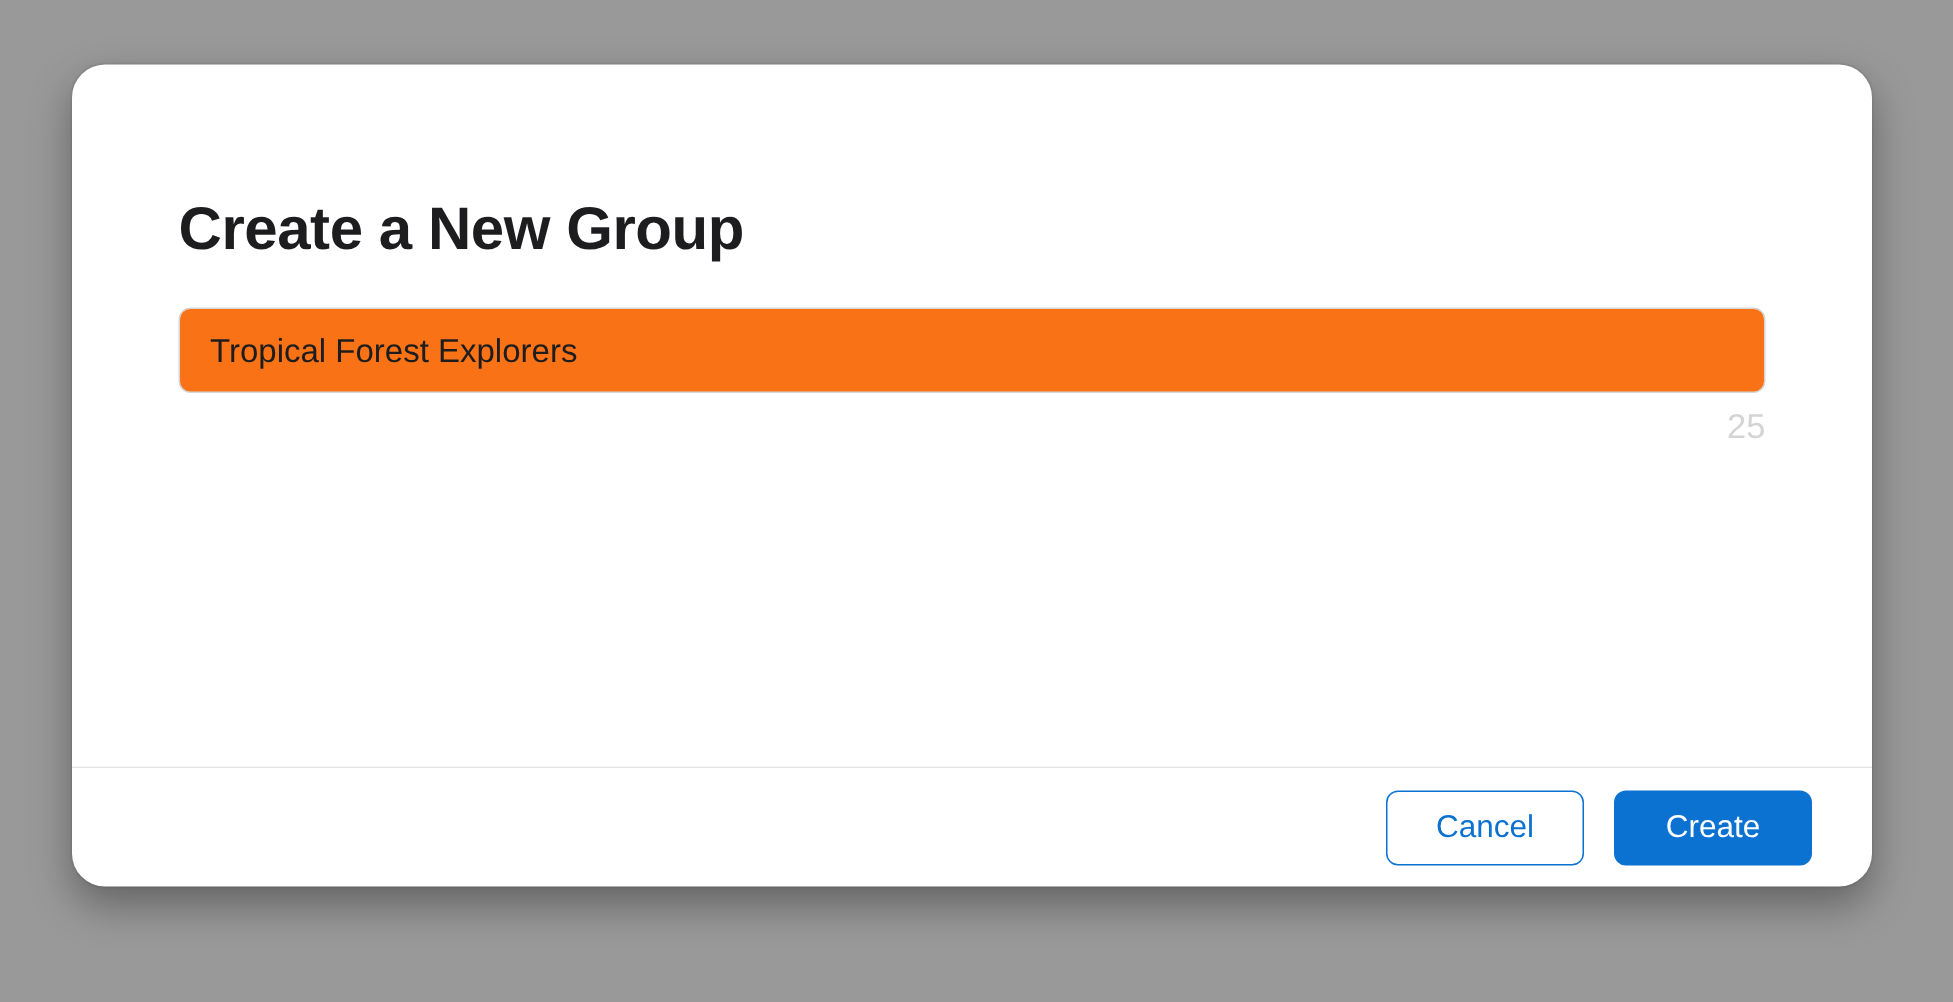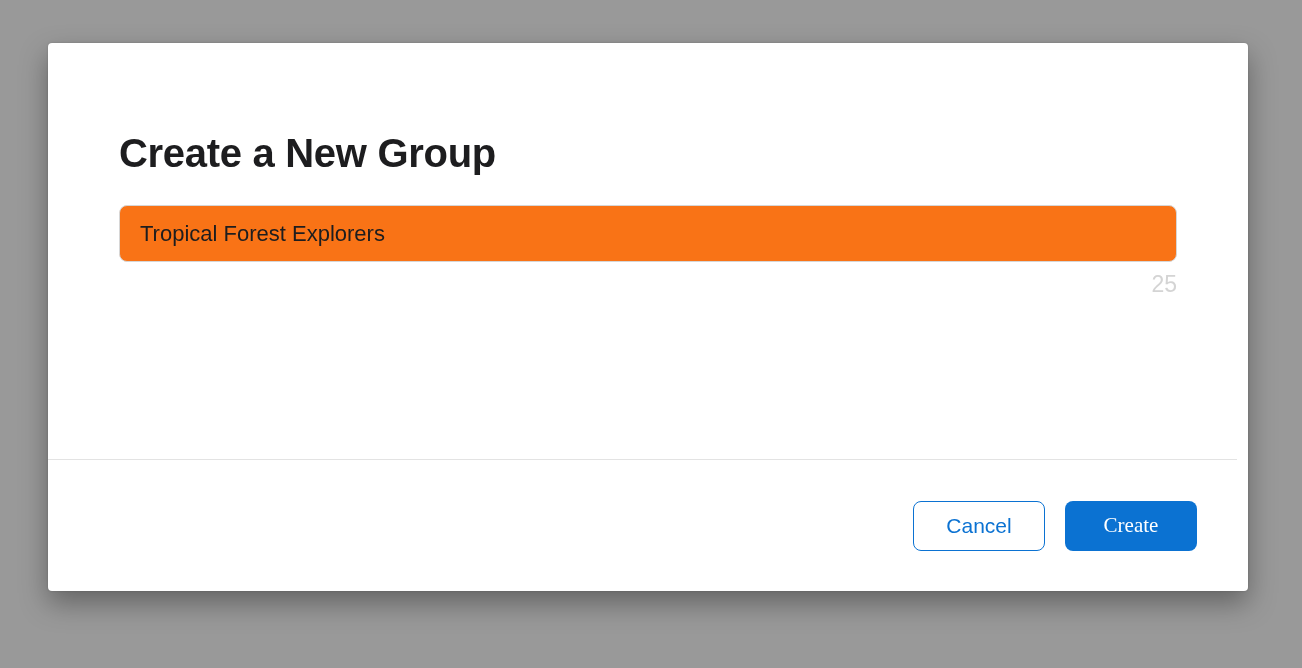--- a/index.html
+++ b/index.html
@@ -28,7 +28,7 @@
     width: 1200px;
     height: 548px;
     background: #ffffff;
-    border-radius: 4px;
+    border-radius: 22px;
     box-shadow: 0 12px 28px rgba(0,0,0,0.35), 0 0 2px rgba(0,0,0,0.18);
   }
   .modal-content {

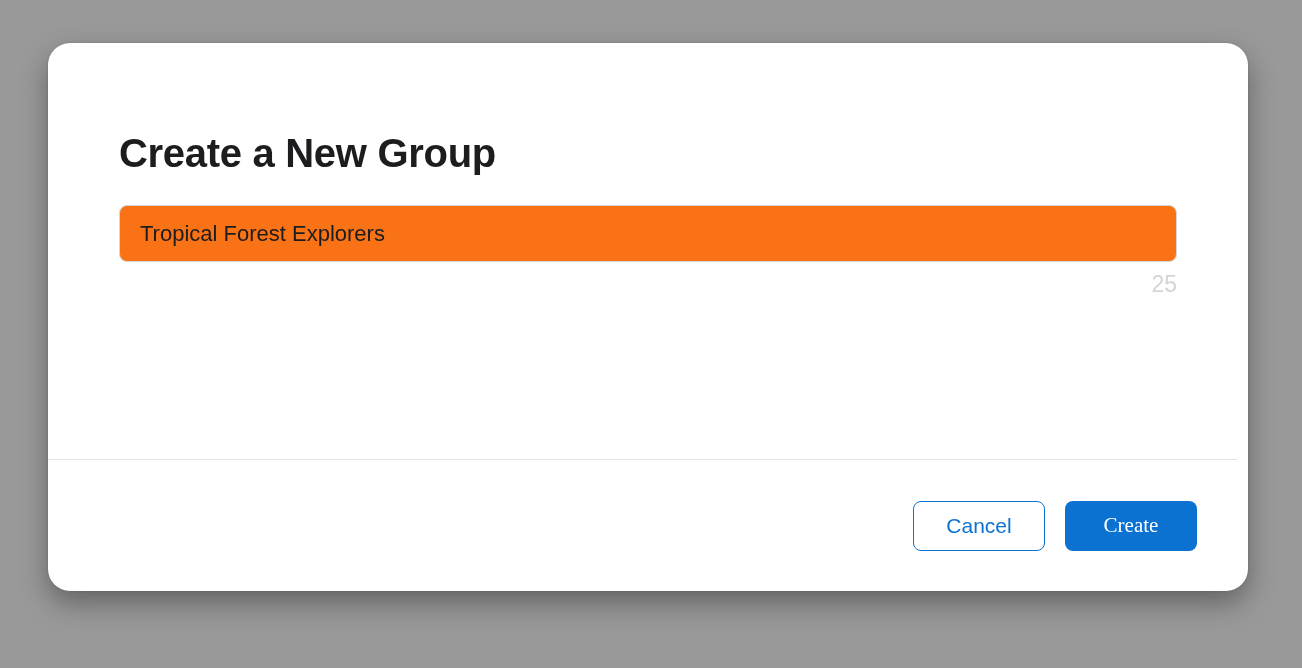--- a/index.html
+++ b/index.html
@@ -76,9 +76,9 @@
   .modal-footer {
     position: absolute;
     left: 0;
-    right: 11px;
+    right: 0;
     bottom: 0;
-    height: 132px;
+    height: 80px;
     border-top: 1px solid #e3e3e3;
     display: flex;
     align-items: center;

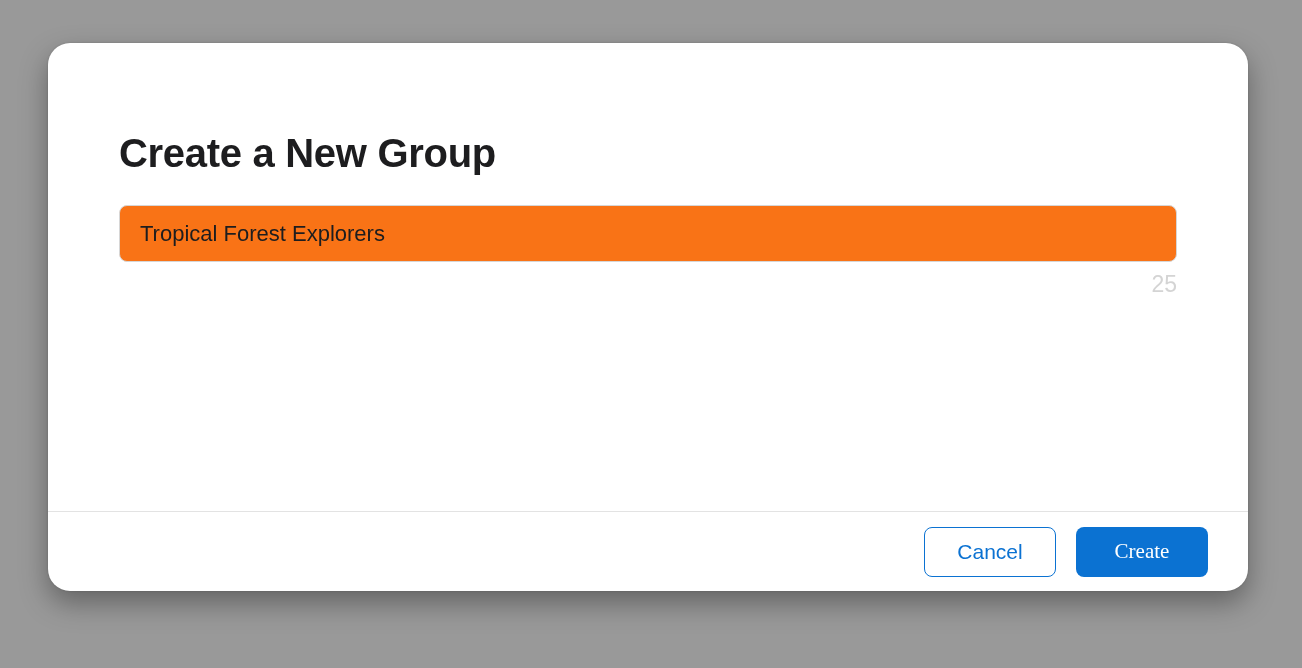--- a/index.html
+++ b/index.html
@@ -110,7 +110,6 @@
     background: var(--accent);
     color: #ffffff;
     border: none;
-    font-family: Liberation Serif, serif;
   }
 </style>
 </head>

